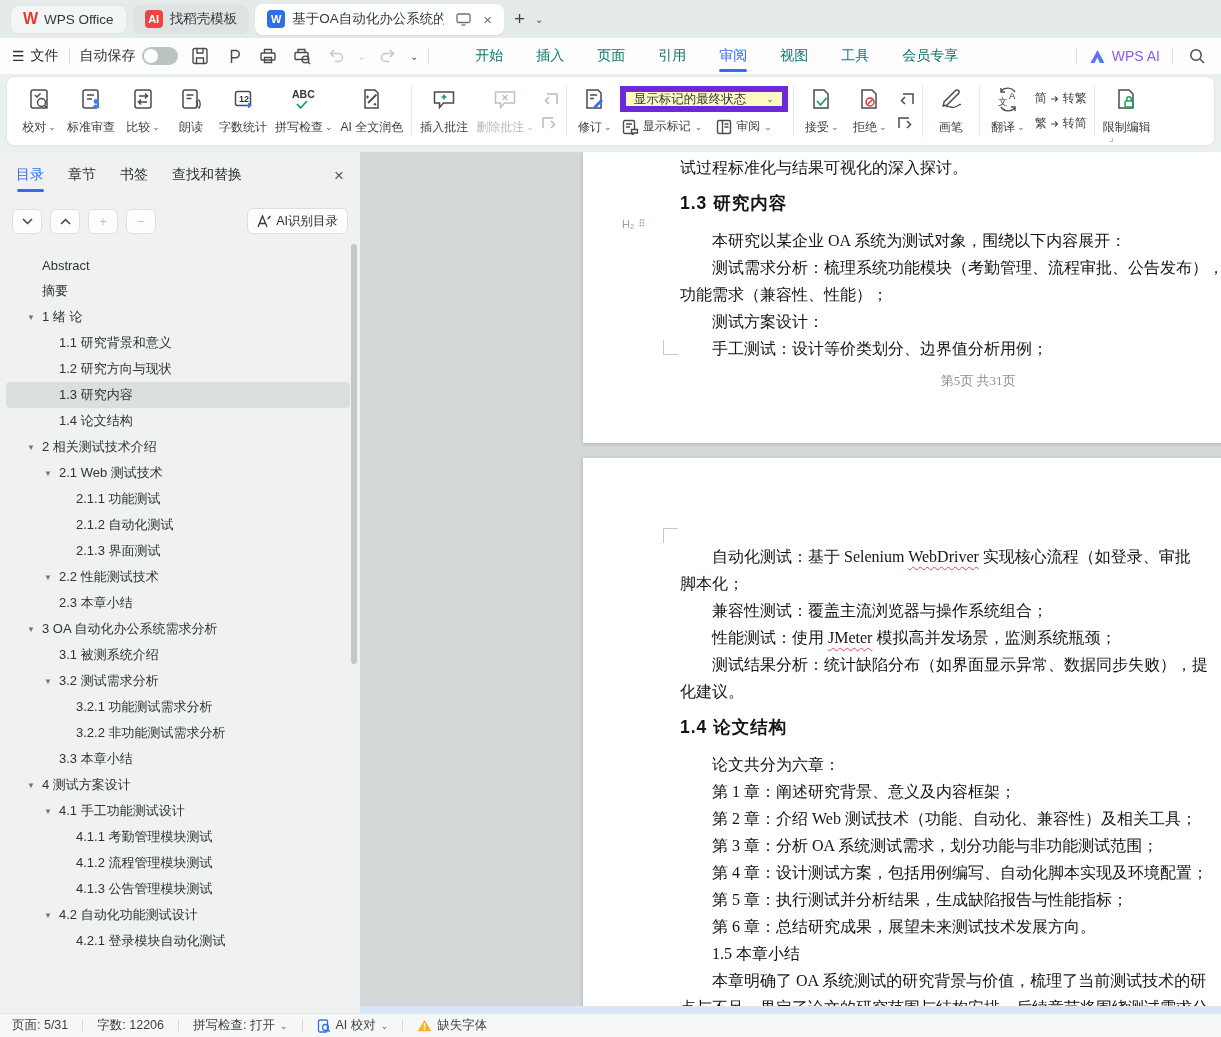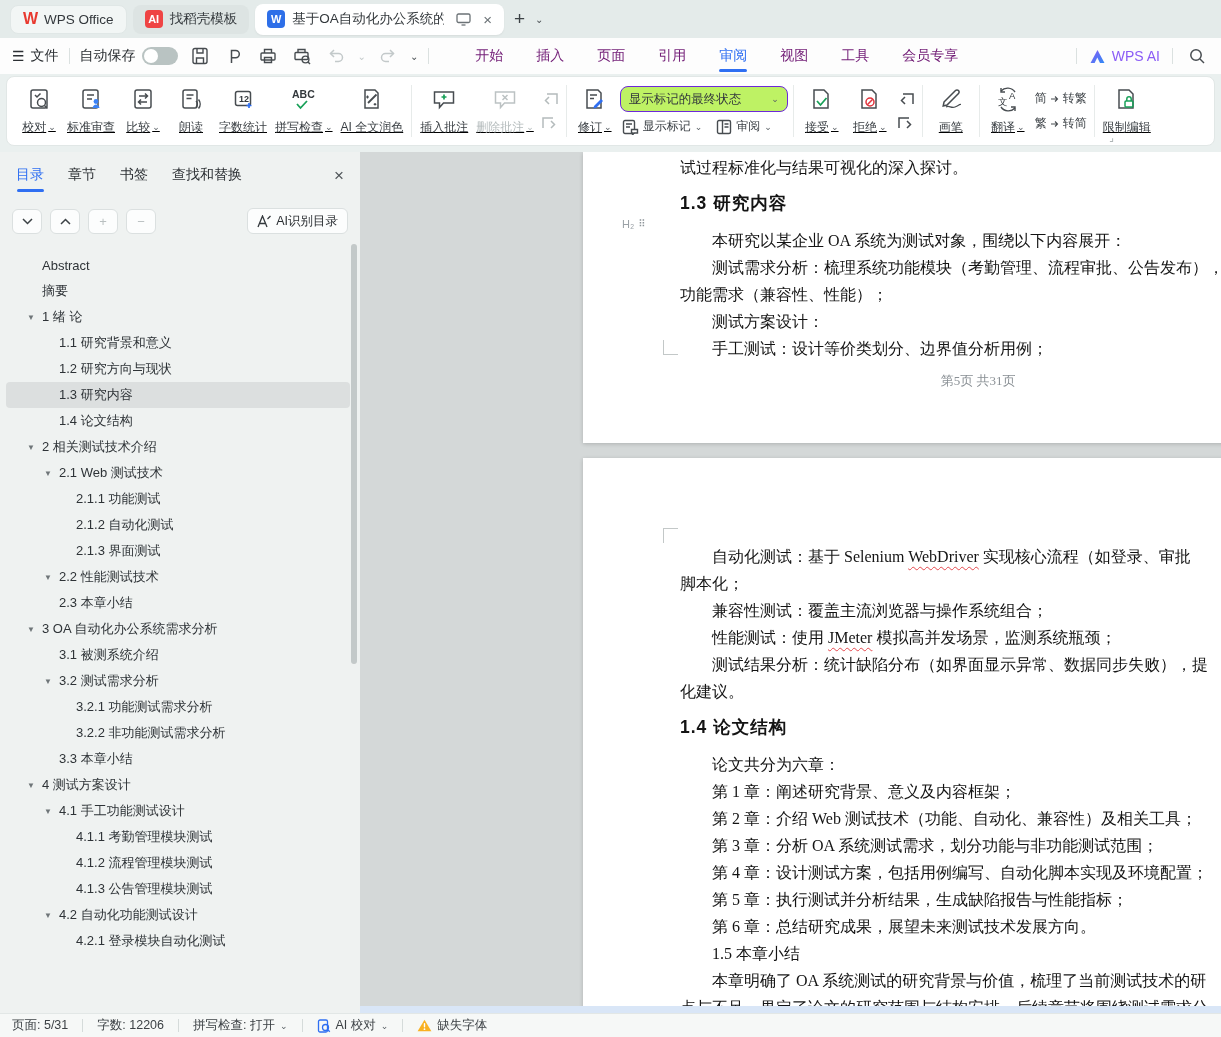--- a/index.html
+++ b/index.html
@@ -31,7 +31,7 @@
   .mico { width:24px; height:24px; display:flex; align-items:center; justify-content:center; }
   .mico svg { display:block; }
   .menu-tabs { display:flex; align-items:center; gap:29px; margin-left:34px; font-size:14px; }
-  .menu-tab { position:relative; padding:8px 2px; color:#701a75; }
+  .menu-tab { position:relative; padding:8px 2px; color:#0f766e; }
   .menu-tab.active { color:#2f6ff2; }
   .menu-tab.active::after { content:""; position:absolute; left:50%; transform:translateX(-50%); bottom:1px; width:28px; height:3px; border-radius:2px; background:#2f6ff2; }
   .m-right { margin-left:auto; display:flex; align-items:center; gap:12px; }

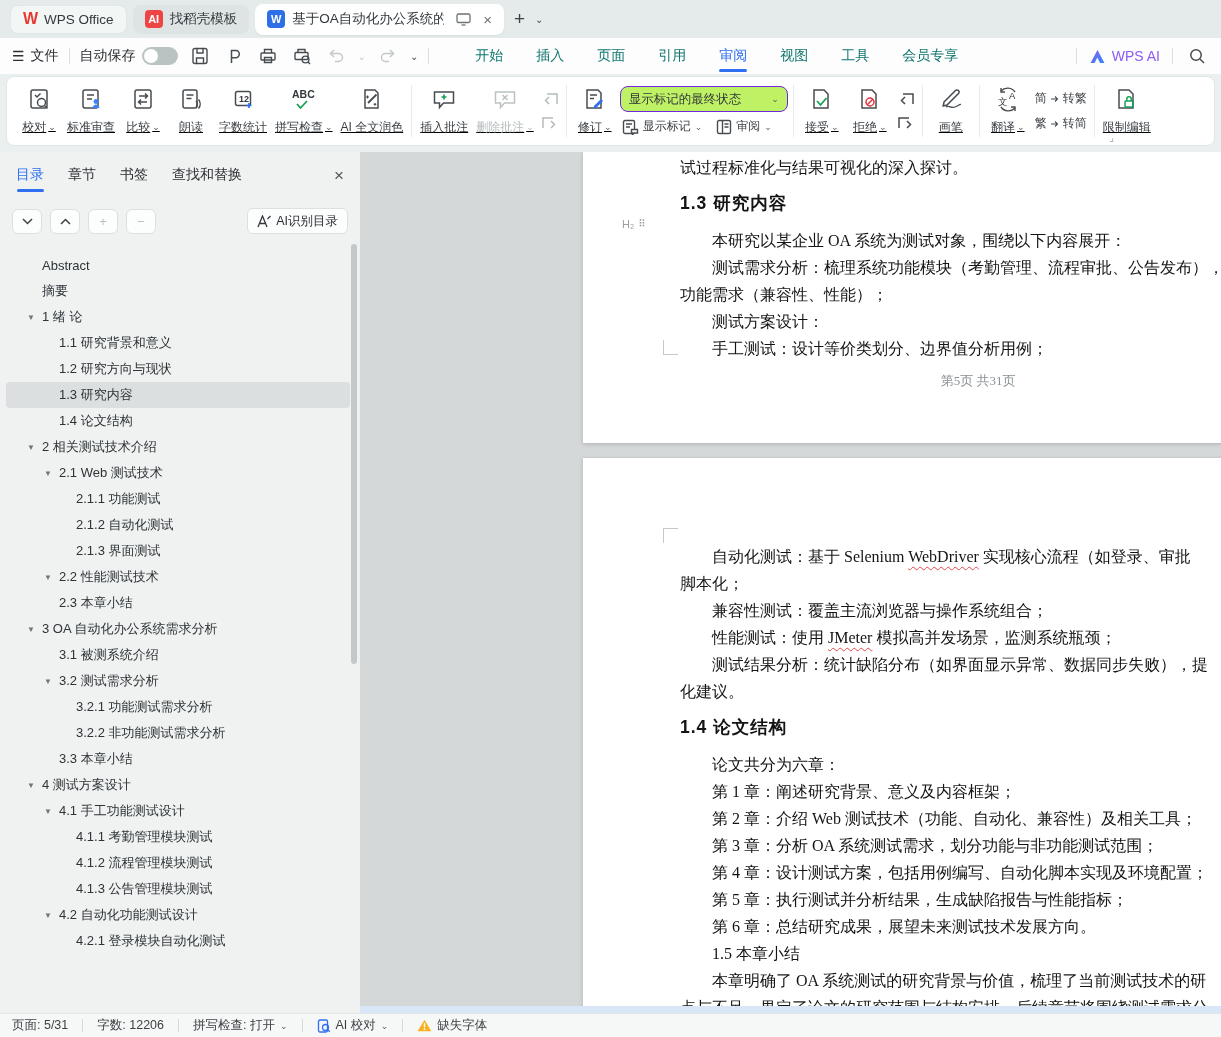--- a/index.html
+++ b/index.html
@@ -42,7 +42,7 @@
   .ribbon { height:70px; background:#ffffff; border:1px solid #e1e7e6; border-radius:8px; display:flex; align-items:center; padding:0 4px; overflow:hidden; position:relative; }
   .rgroup { display:flex; align-items:center; gap:2px; padding:0 5px; height:100%; }
   .rdiv { width:1px; height:52px; background:#e7ebea; }
-  .rbtn { display:flex; flex-direction:column; align-items:center; justify-content:center; gap:4px; min-width:46px; padding:0 3px; height:62px; border-radius:6px; background:transparent; border:none;text-decoration:underline; }
+  .rbtn { display:flex; flex-direction:column; align-items:center; justify-content:center; gap:4px; min-width:46px; padding:0 3px; height:62px; border-radius:6px; background:transparent; border:none; }
   .rlabel { font-size:12px; color:#3b4045; white-space:nowrap; display:flex; align-items:center; gap:2px; }
   .caret { font-size:9px; color:#5a6065; line-height:4px; }
   .rbtn.disabled .rlabel, .rbtn.disabled .caret { color:#b4bbbc; }

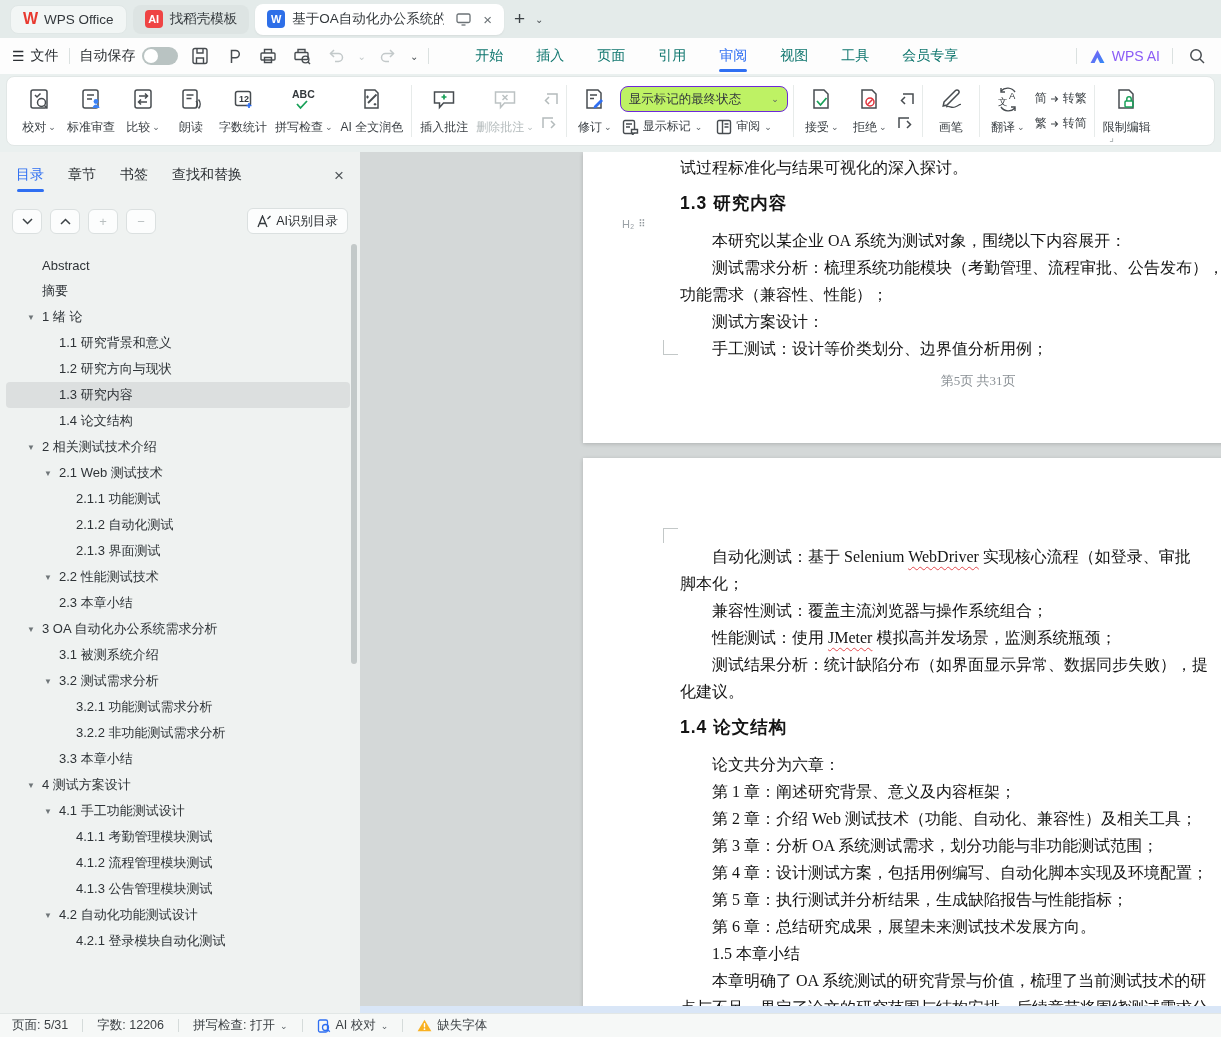--- a/index.html
+++ b/index.html
@@ -49,7 +49,7 @@
   .rminicol { display:flex; flex-direction:column; gap:6px; justify-content:center; }
   .rmini { display:flex; align-items:center; gap:4px; border:none; background:transparent; padding:1px 2px; border-radius:4px; font-size:12px; color:#3b4045; white-space:nowrap; }
   .rcol { display:flex; flex-direction:column; gap:5px; justify-content:center; }
-  .rselect { width:168px; height:26px; border:1px solid #6d28d9; border-radius:8px; display:flex; align-items:center; justify-content:space-between; padding:0 8px; font-size:12.5px; color:#33383c; background:#bef264; }
+  .rselect { width:168px; height:26px; border:6px solid #6d28d9; border-radius:0; display:flex; align-items:center; justify-content:space-between; padding:0 8px; font-size:12.5px; color:#33383c; background:#fef9c3; }
   .rrow { display:flex; gap:10px; align-items:center; }
   .cornerexp { position:absolute; right:100px; bottom:2px; color:#98a0a1; font-size:10px; }
 

